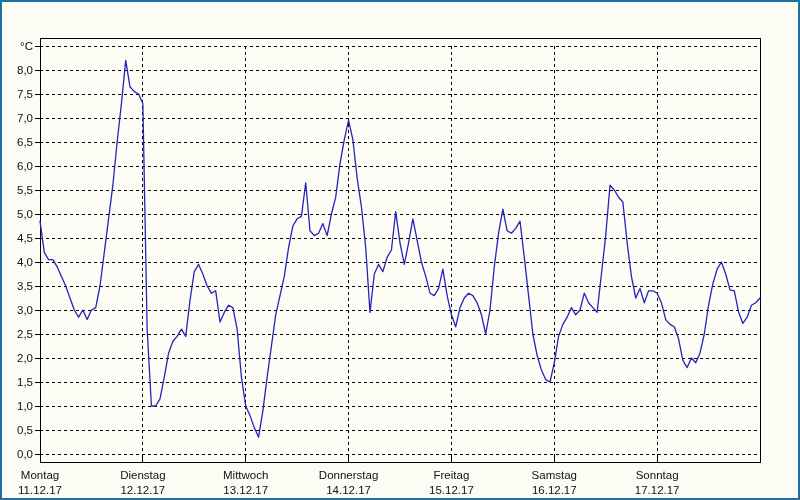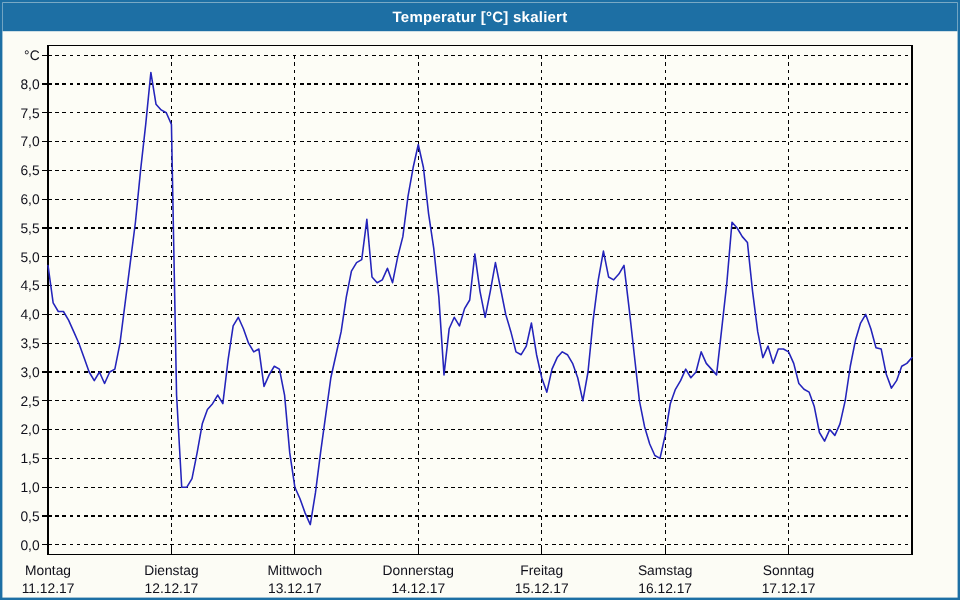--- a/index.html
+++ b/index.html
@@ -33,9 +33,6 @@
 <body>
 
 <div class="window">
-  <div class="titlebar">
-    <span>Temperatur [°C] skaliert</span>
-  </div>
   <svg class="chart" id="chart-svg" width="796" height="496" viewBox="2 2 796 496">
       <rect x="40" y="38" width="720" height="424" fill="#fdfdf6"></rect>
       <line class="grid" x1="40" y1="454" x2="760" y2="454"></line>

